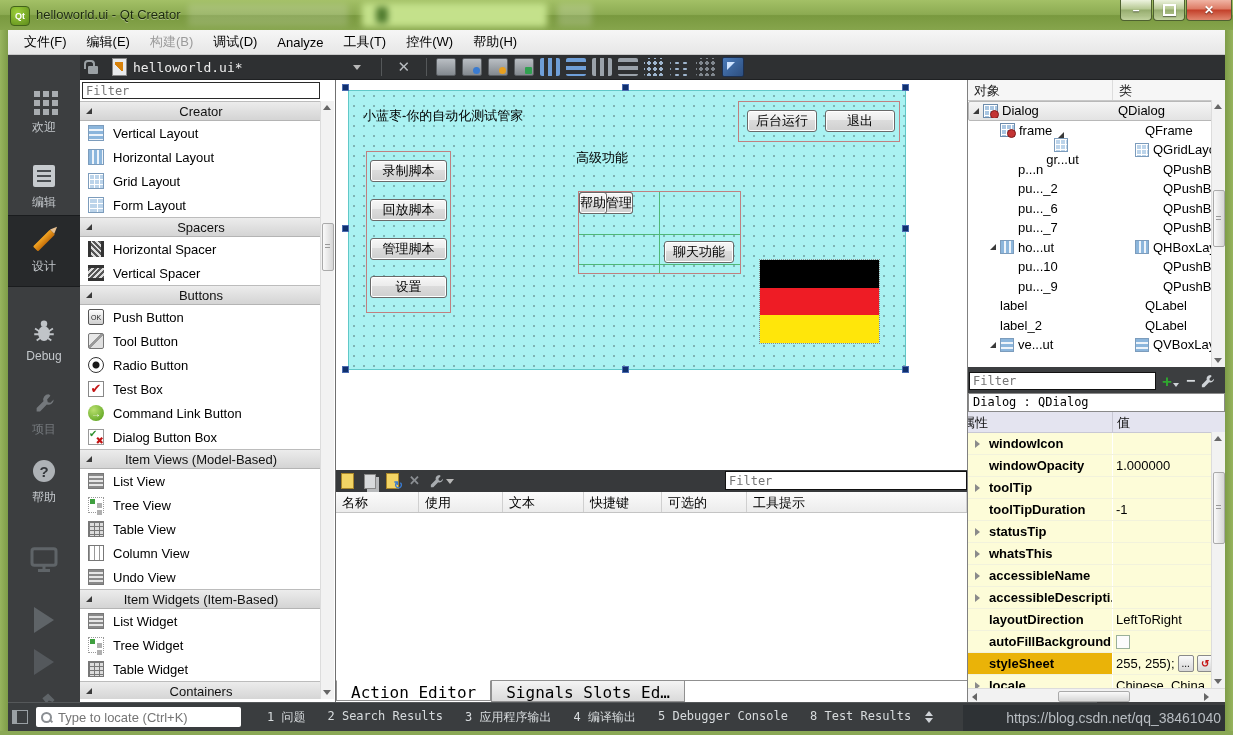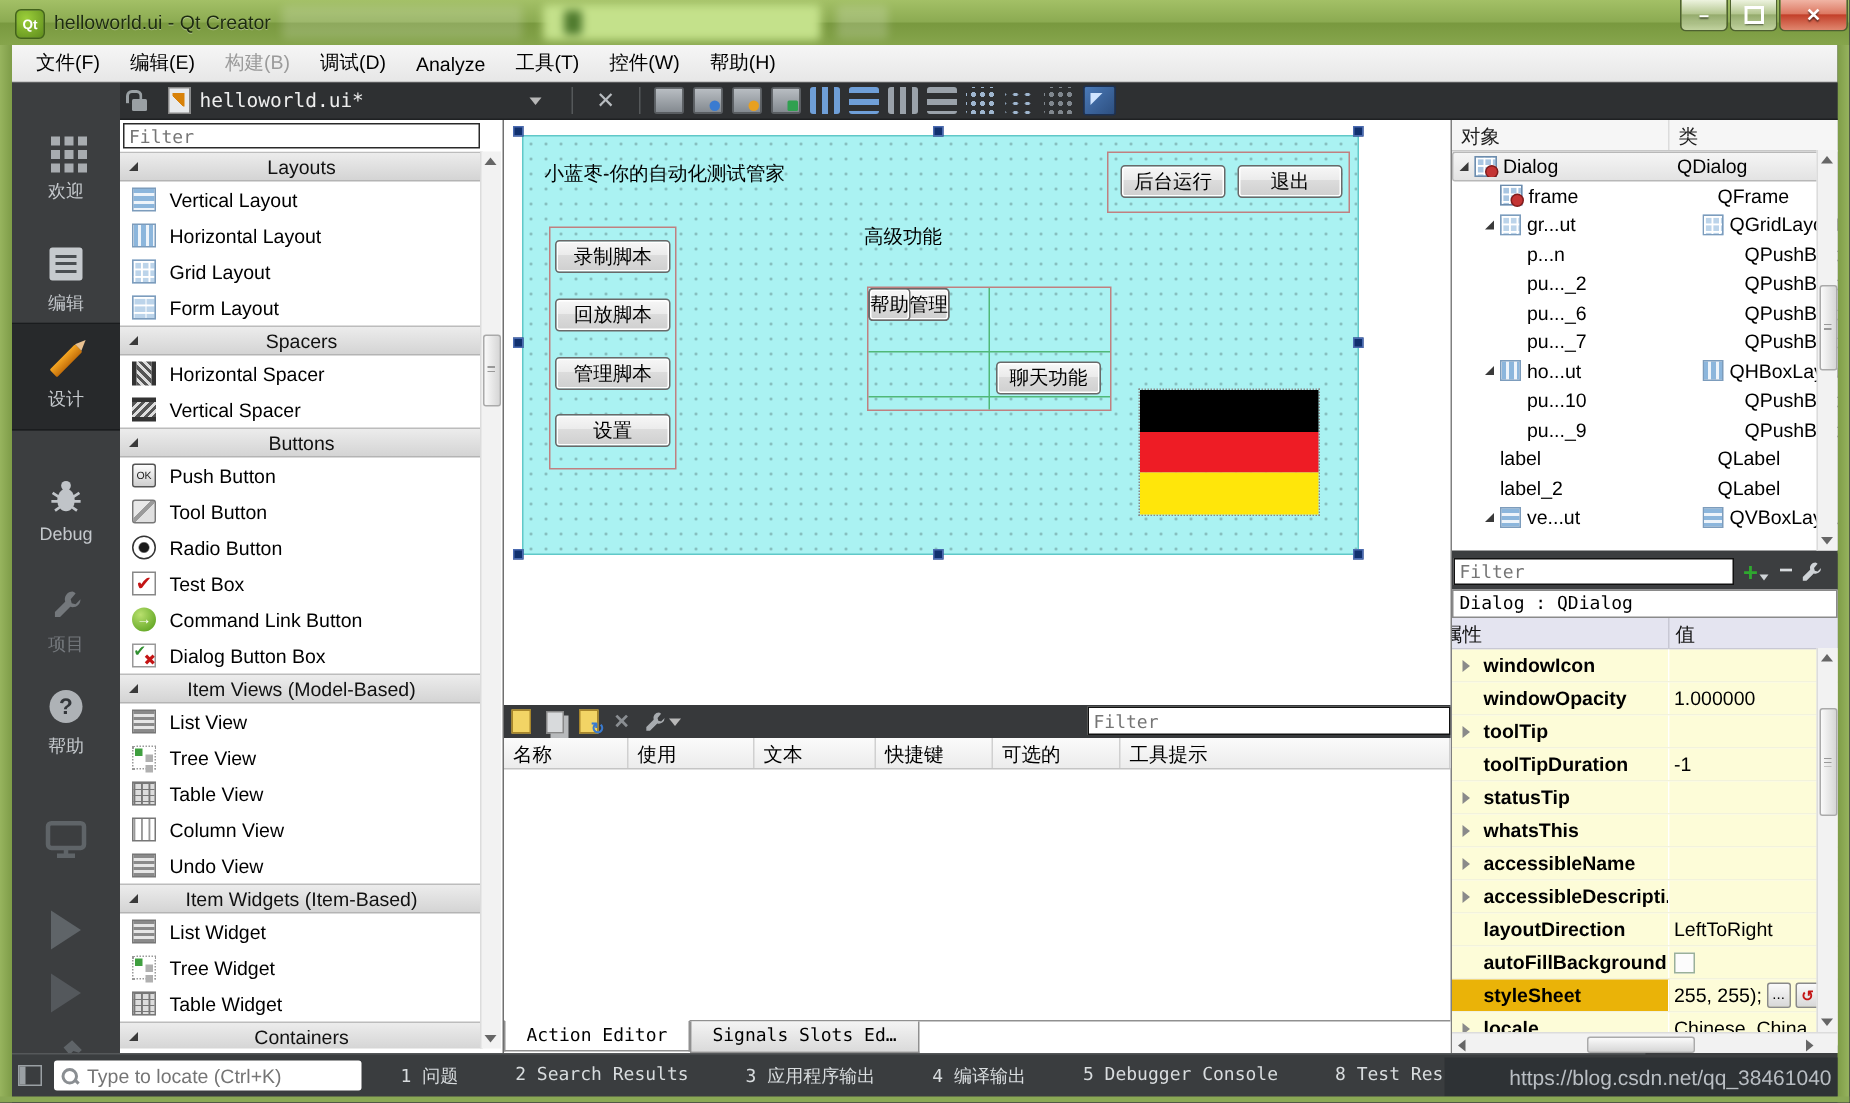--- a/index.html
+++ b/index.html
@@ -373,7 +373,7 @@
     <div class="wb-list" id="wb-list">
         <div class="wb-sec">
           <span class="tri"></span>
-          <span>Layouts</span>
+          <span>Creator</span>
         </div>
         <div class="wb-item">
           <span class="wic ic-vertical-layout"></span>

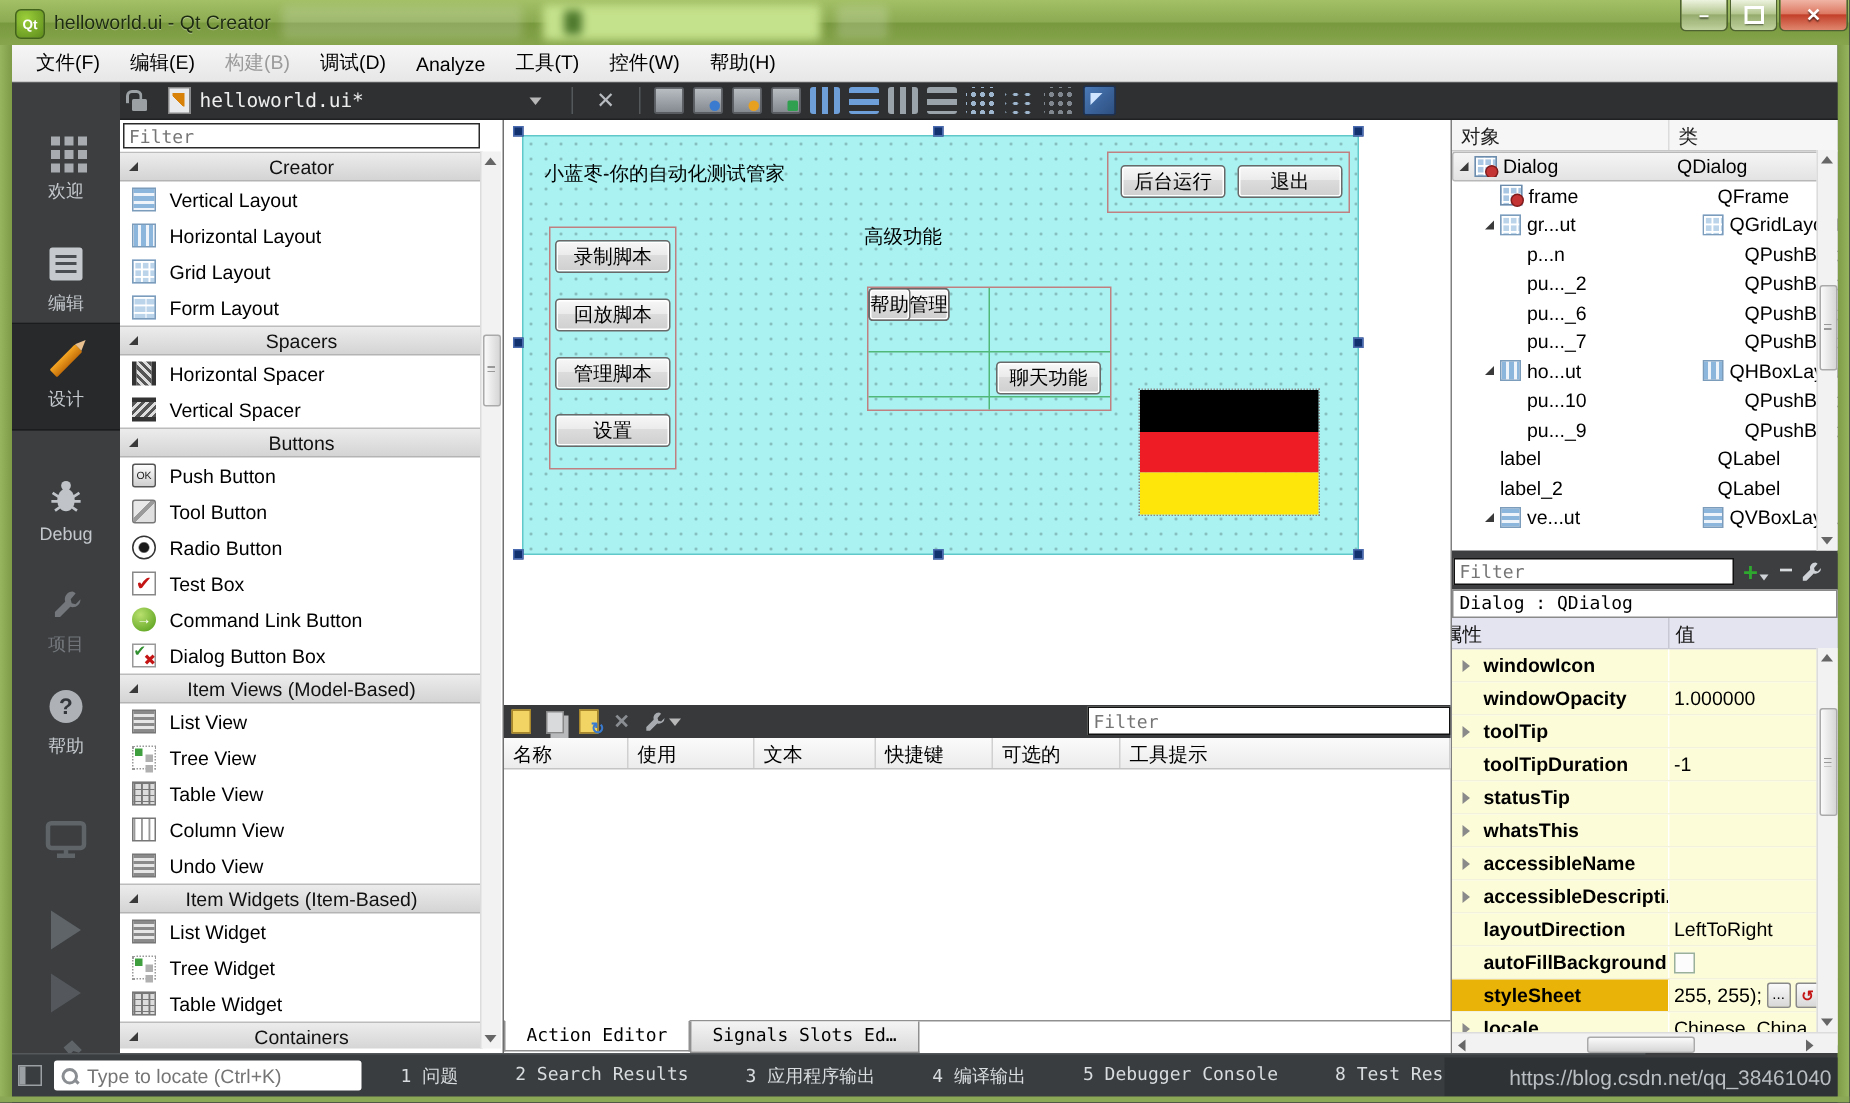--- a/index.html
+++ b/index.html
@@ -576,7 +576,7 @@
           </div>
         </div>
         <div class="oi-row">
-          <div class="oi-left" style="padding-left: 22px;">
+          <div class="oi-left" style="padding-left: 22px; flex-direction: column;">
             <span class="oi-exp"></span>
             <span class="wic ic-grid-layout sm"></span>
             <span>gr...ut</span>

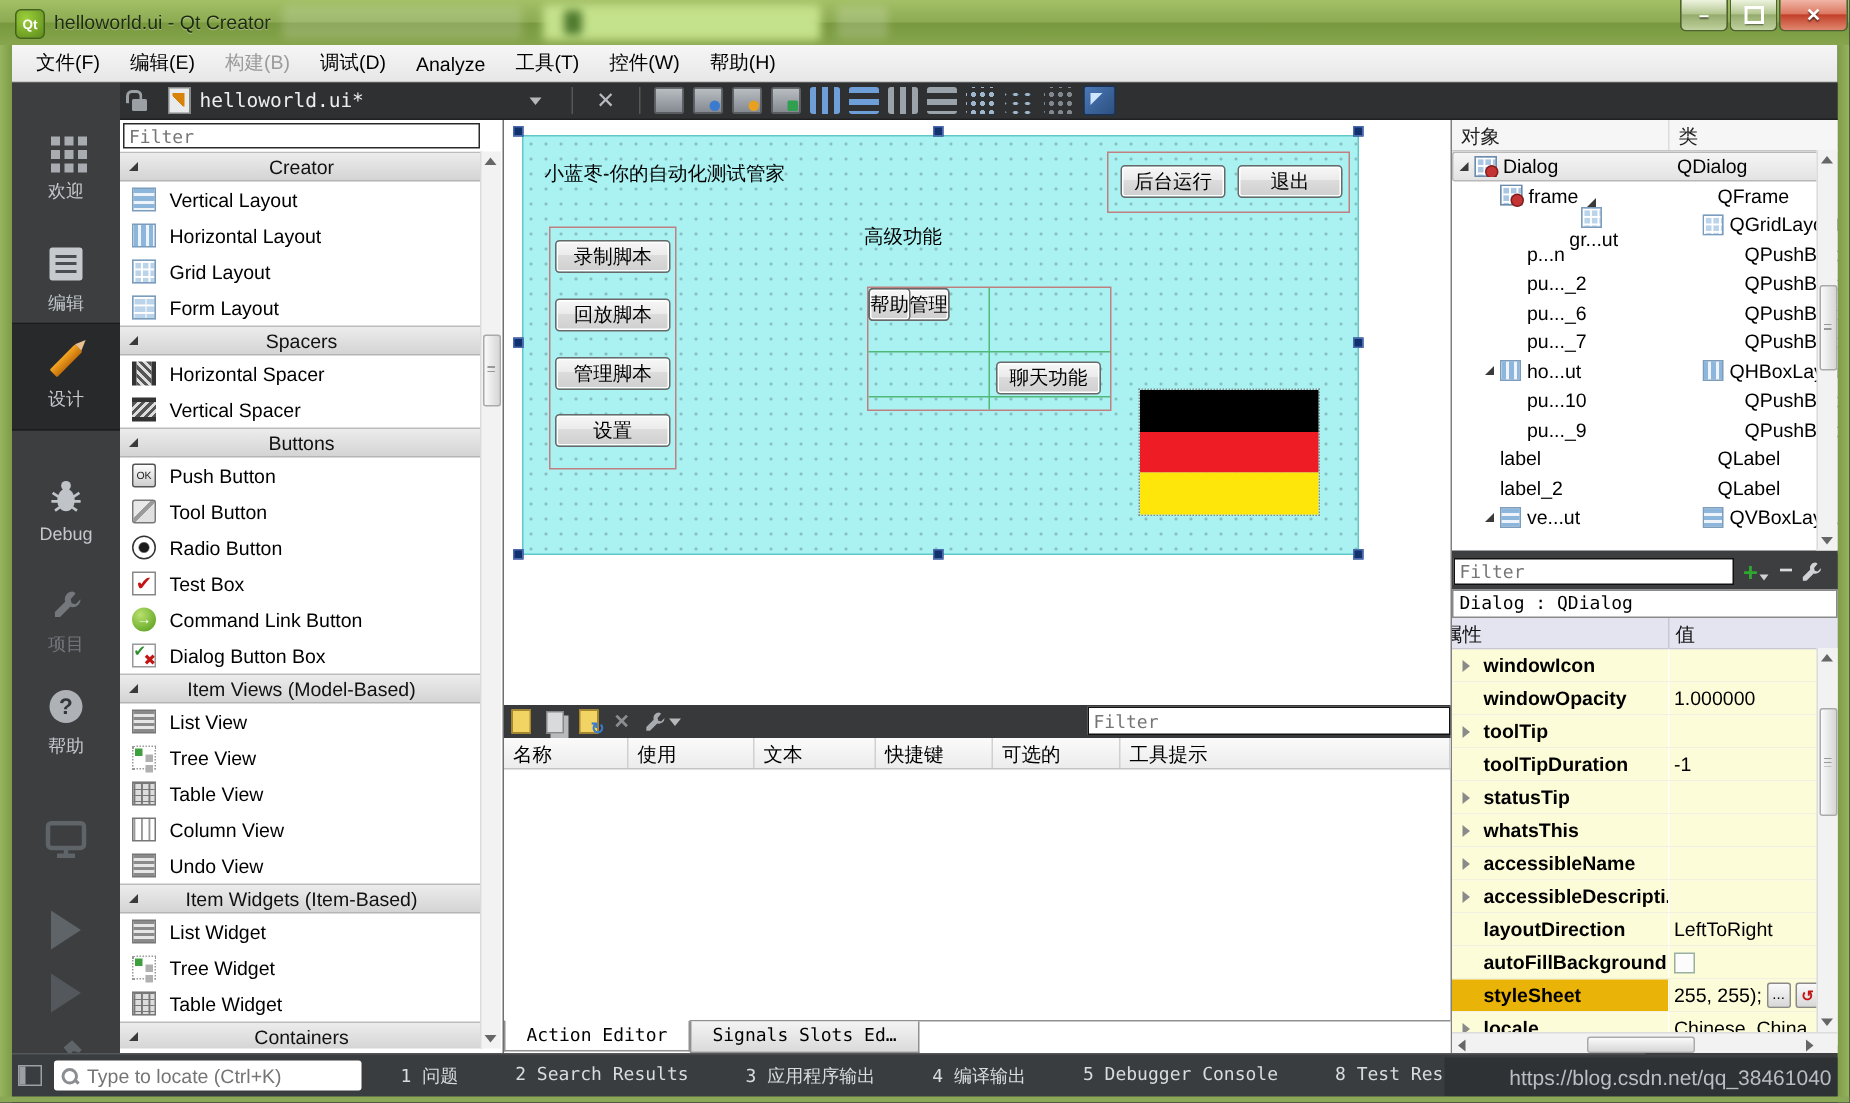--- a/index.html
+++ b/index.html
@@ -172,7 +172,7 @@
   .act-header{position:absolute;left:0;top:22px;width:631px;height:20px;display:flex;background:linear-gradient(#fbfbfb,#ececec);border-bottom:1px solid #c4c4c4;}
   .act-col{border-right:1px solid #d0d0d0;padding:2px 6px;box-sizing:border-box;font-size:13px;color:#000;}
   .act-tabs{position:absolute;left:0;top:210px;width:631px;height:22px;background:#fff;border-top:1px solid #909090;display:flex;}
-  .atab{height:21px;padding:2px 14px 0;font-family:"DejaVu Sans Mono",monospace;font-size:12px;color:#000;
+  .atab{height:21px;padding:2px 14px 0;font-family:"DejaVu Sans Mono",monospace;font-size:16px;color:#000;
     background:linear-gradient(#f4f4f4,#dadada);border:1px solid #909090;border-top:none;box-sizing:border-box;}
   .atab.active{background:#fff;border-top:1px solid #fff;margin-top:-1px;}
 

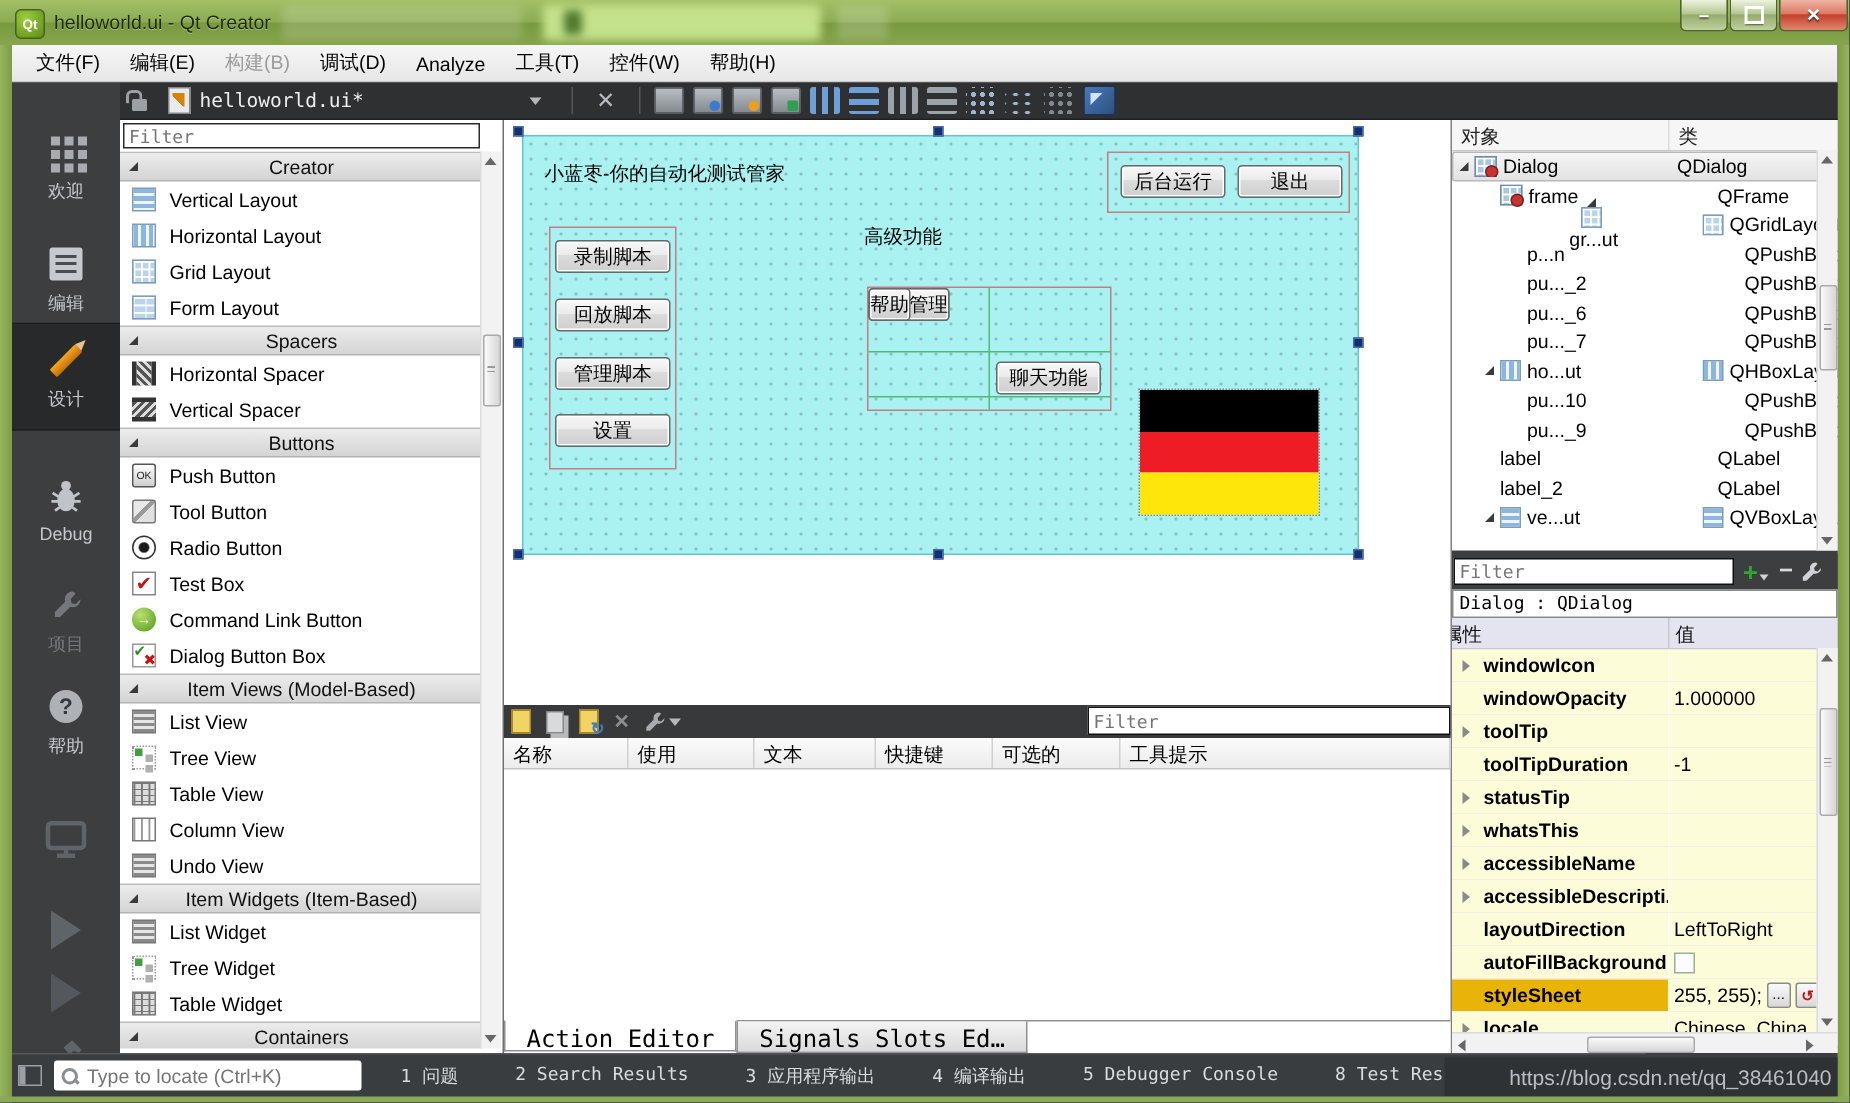--- a/index.html
+++ b/index.html
@@ -231,7 +231,7 @@
   .mag{width:7px;height:7px;border:2px solid #8a8e92;border-radius:50%;position:relative;margin-right:6px;flex:0 0 auto;}
   .mag::after{content:"";position:absolute;left:6px;top:6px;width:4px;height:2px;background:#8a8e92;transform:rotate(45deg);}
   .locate input{border:none;outline:none;flex:1;font-size:13px;color:#888;background:transparent;padding:0;}
-  .statitems{display:flex;margin-left:26px;font-family:"DejaVu Sans Mono",monospace;font-size:12px;gap:38px;white-space:nowrap;}
+  .statitems{display:flex;margin-left:26px;font-family:"DejaVu Sans Mono",monospace;font-size:12px;gap:22px;white-space:nowrap;}
   .updown{display:flex;flex-direction:column;gap:2px;margin-left:14px;}
   .updown i{width:0;height:0;border-left:4px solid transparent;border-right:4px solid transparent;}
   .updown .u{border-bottom:5px solid #cfd3d7;}

